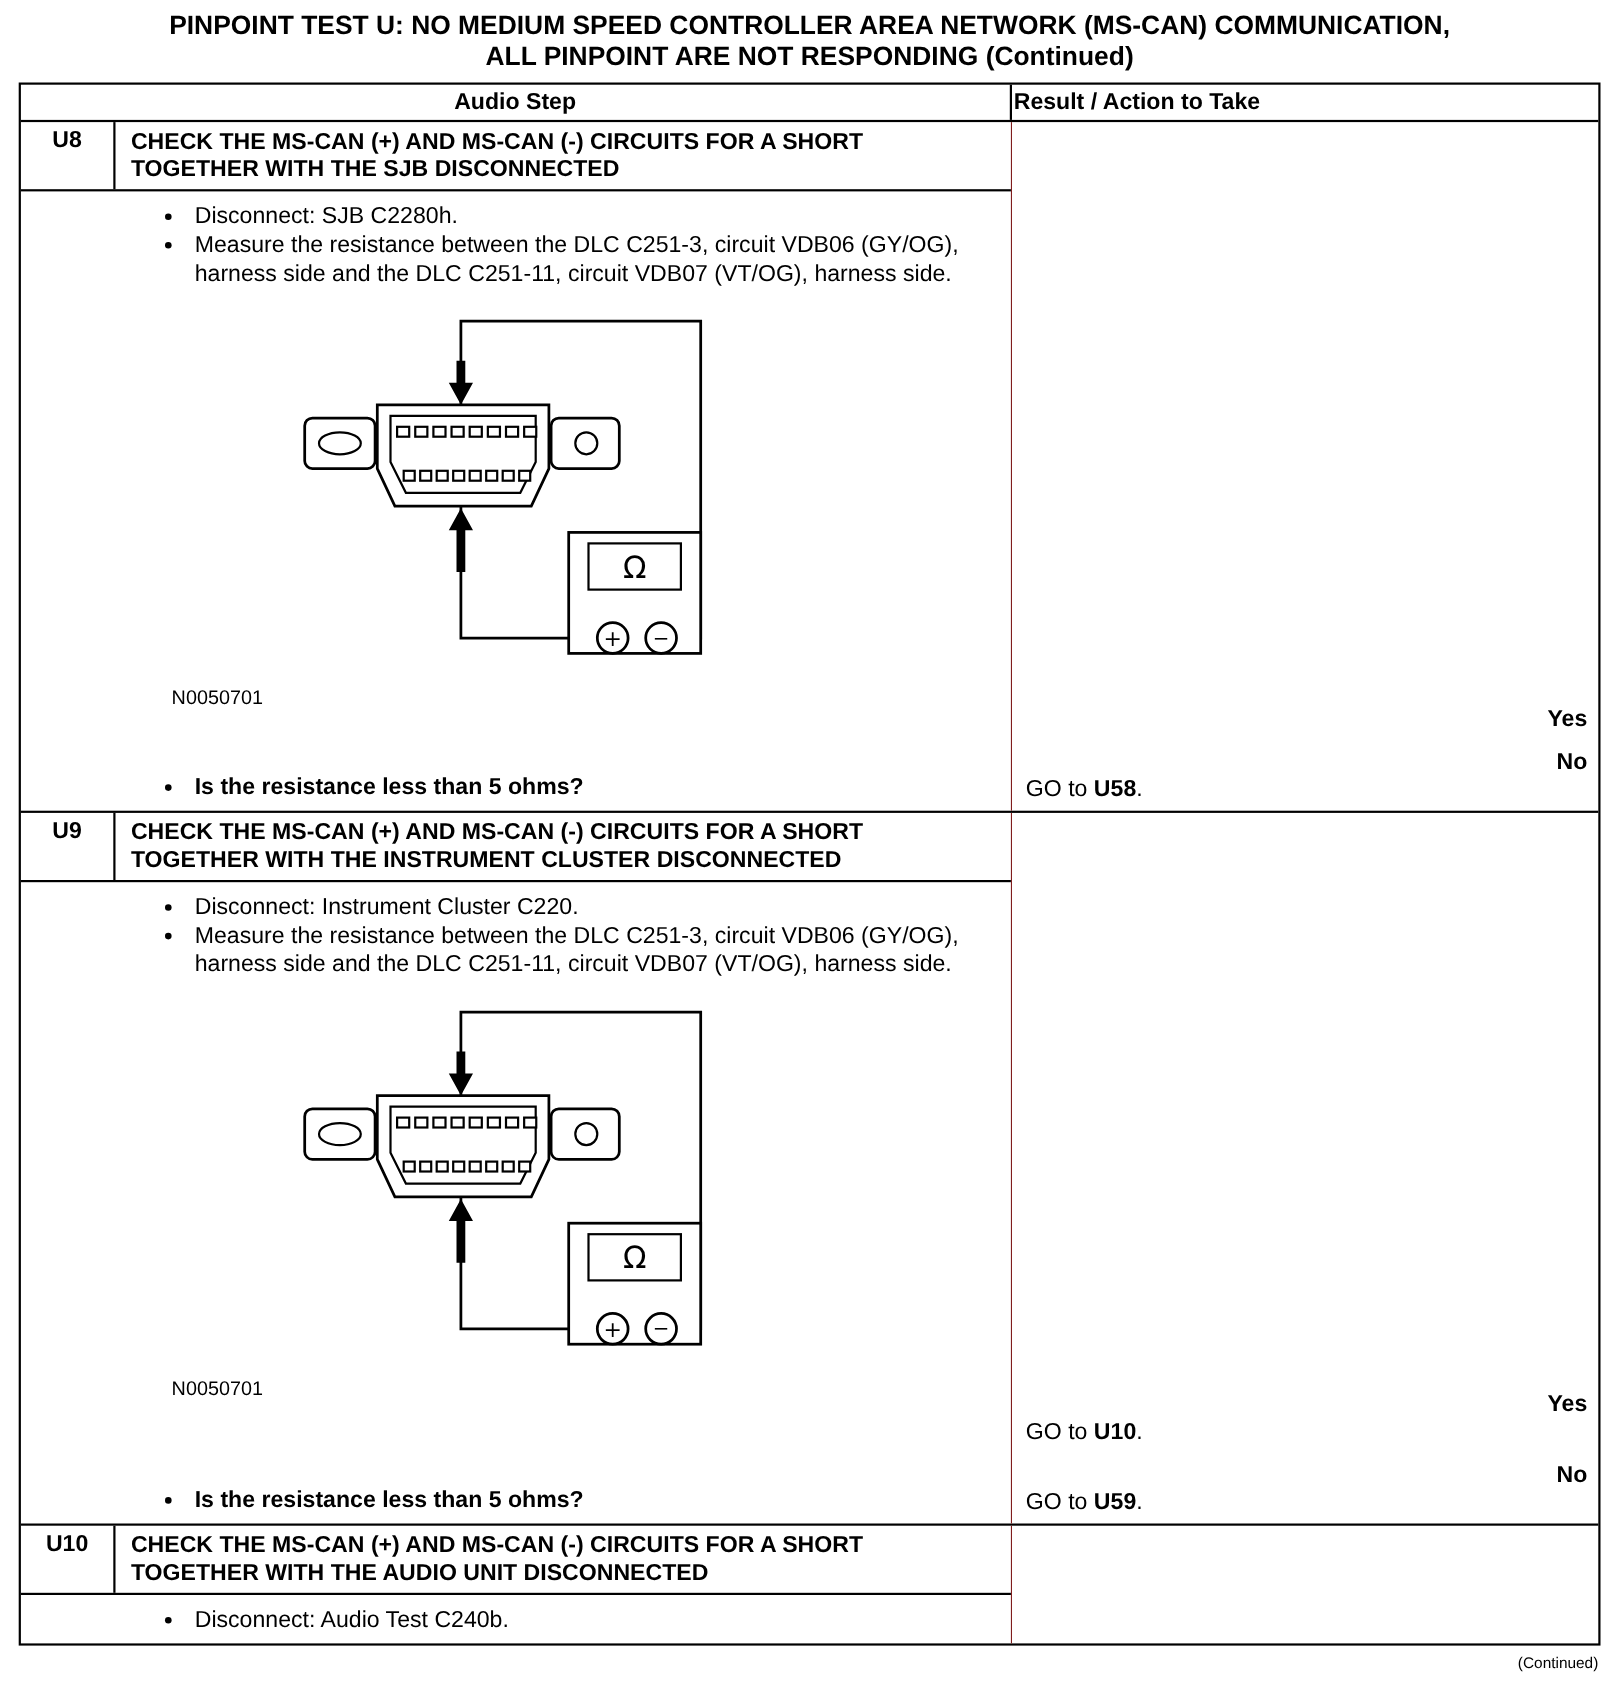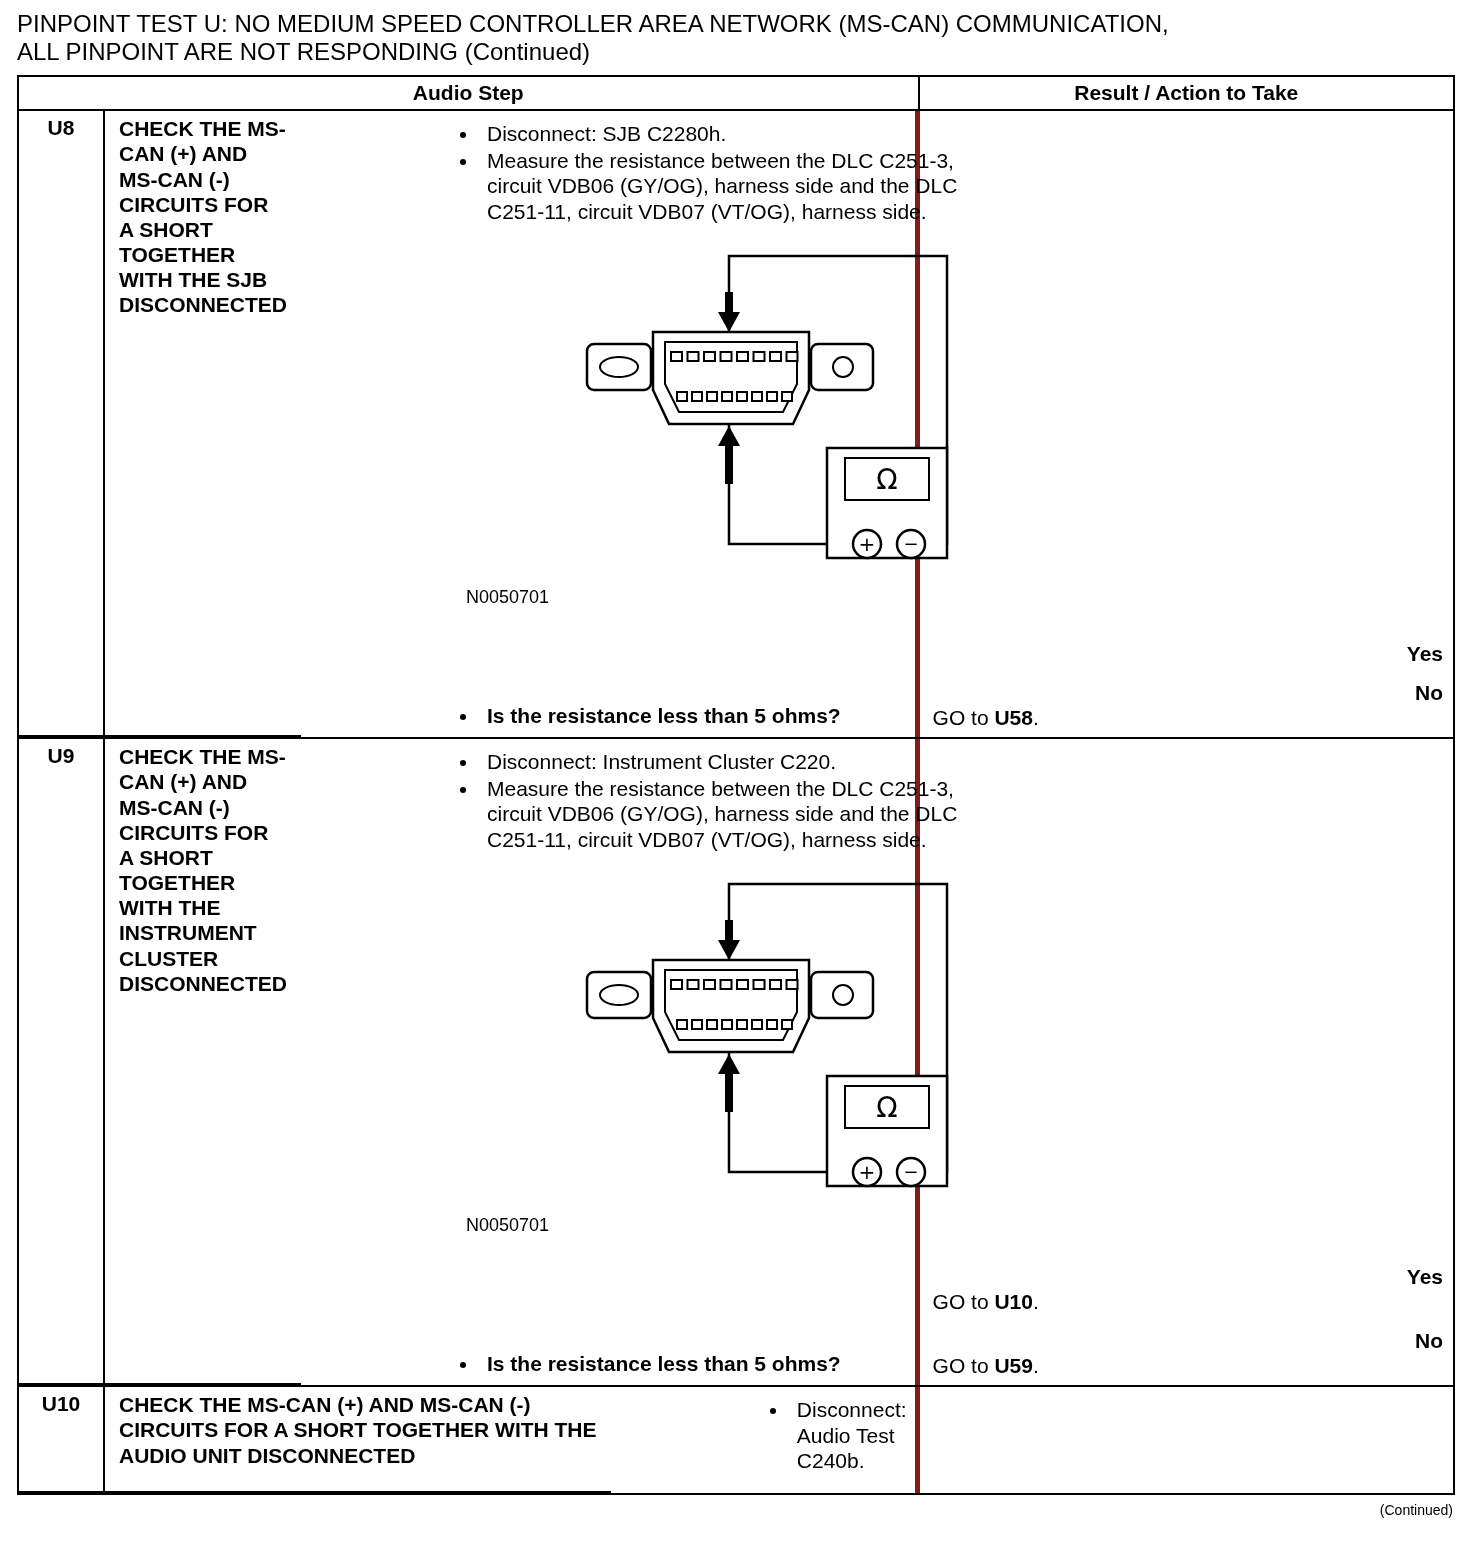--- a/index.html
+++ b/index.html
@@ -12,7 +12,7 @@
   }
   .page { padding: 10px 17px 0 17px; }
 
-  .title { font-weight: normal; font-size: 24px; line-height: 1.17; }
+  .title { text-align: center; font-weight: bold; font-size: 24px; line-height: 1.17; }
 
   .pp-table { border: 2px solid #000; margin-top: 9px; }
 

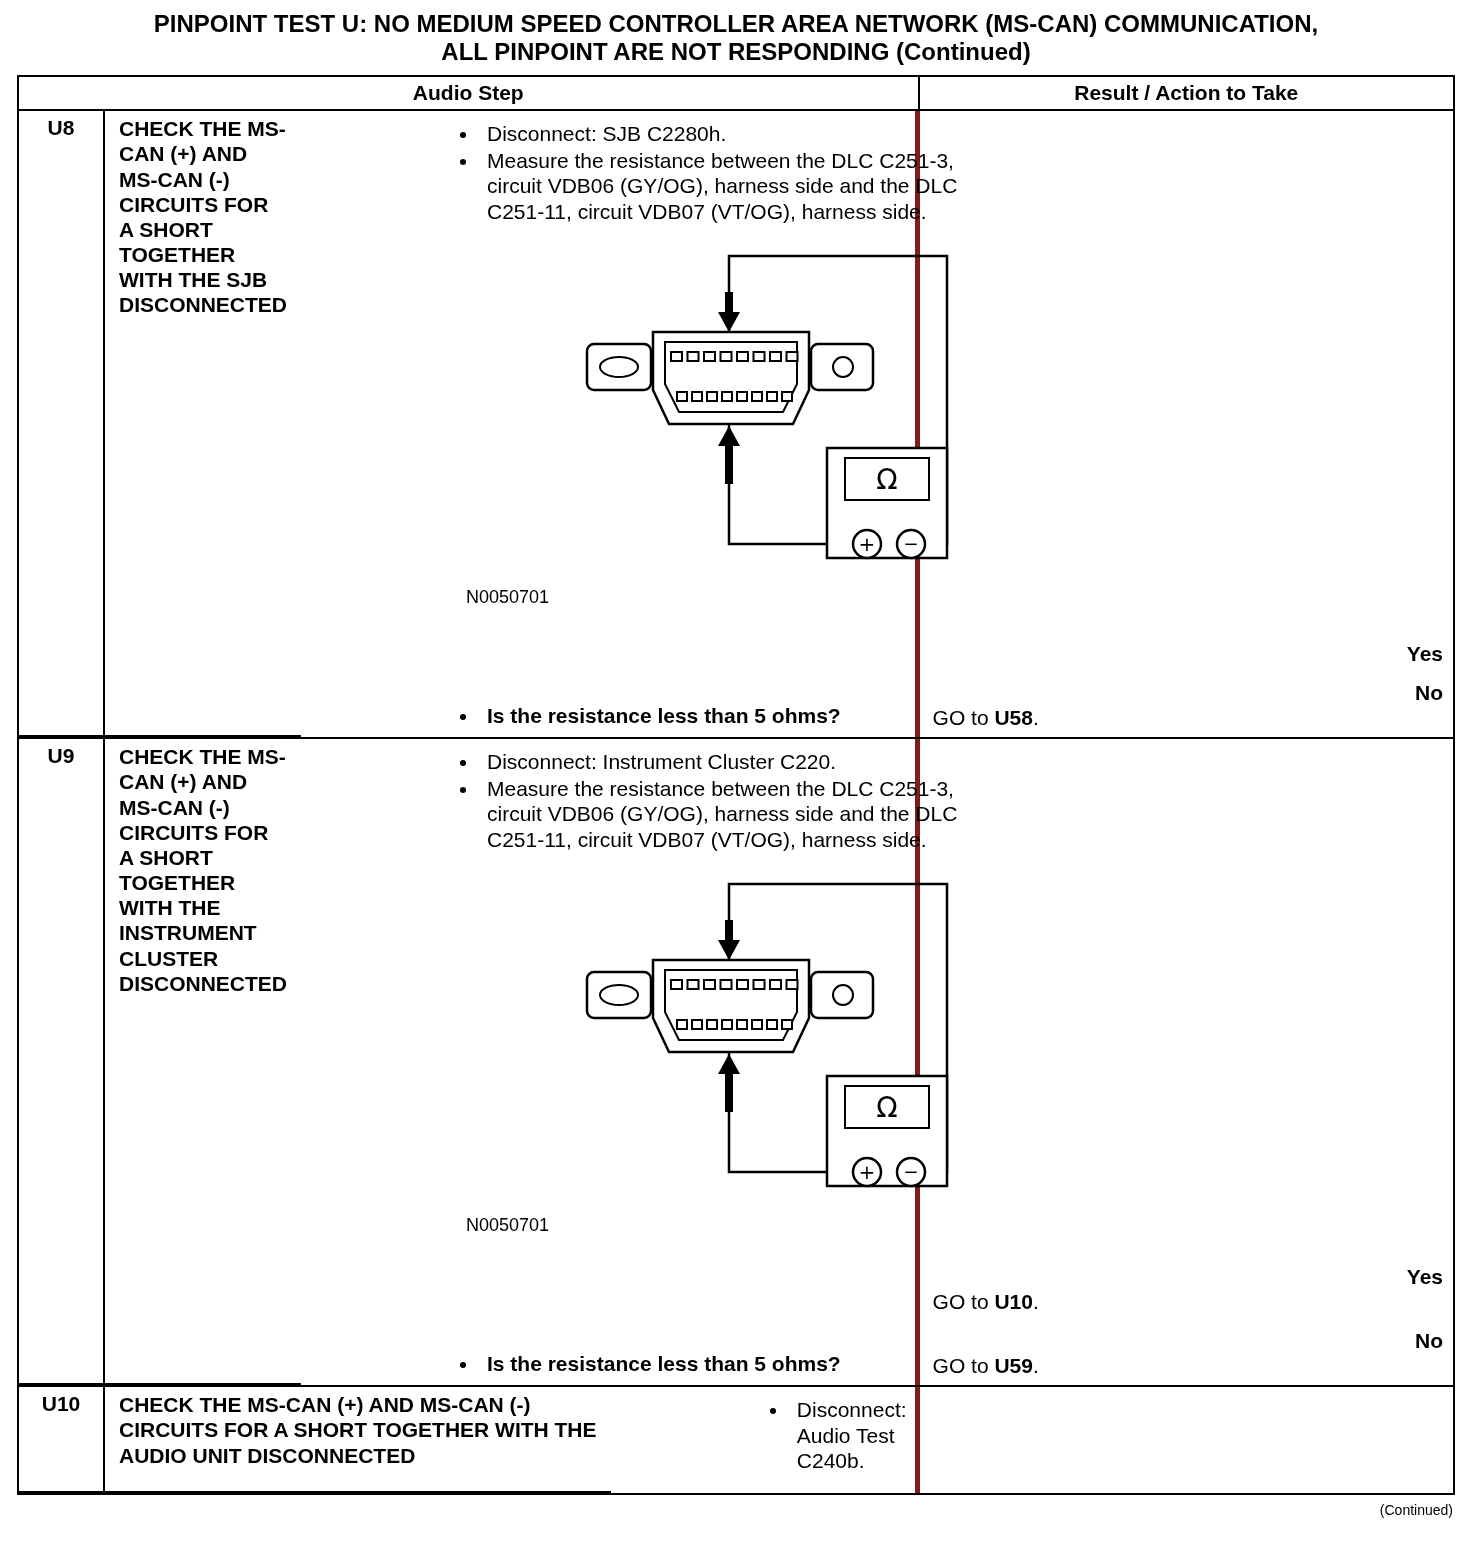--- a/index.html
+++ b/index.html
@@ -18,7 +18,7 @@
 
   .thead { display: flex; border-bottom: 2px solid #000; font-weight: bold; font-size: 21px; }
   .th-left  { width: 62.8%; border-right: 2px solid #000; text-align: center; padding: 4px 2px; }
-  .th-right { flex: 1; text-align: center; padding: 4px 2px; }
+  .th-right { flex: 1; text-align: left; padding: 4px 2px; }
 
   .step { display: flex; }
   .step + .step { border-top: 2px solid #000; }

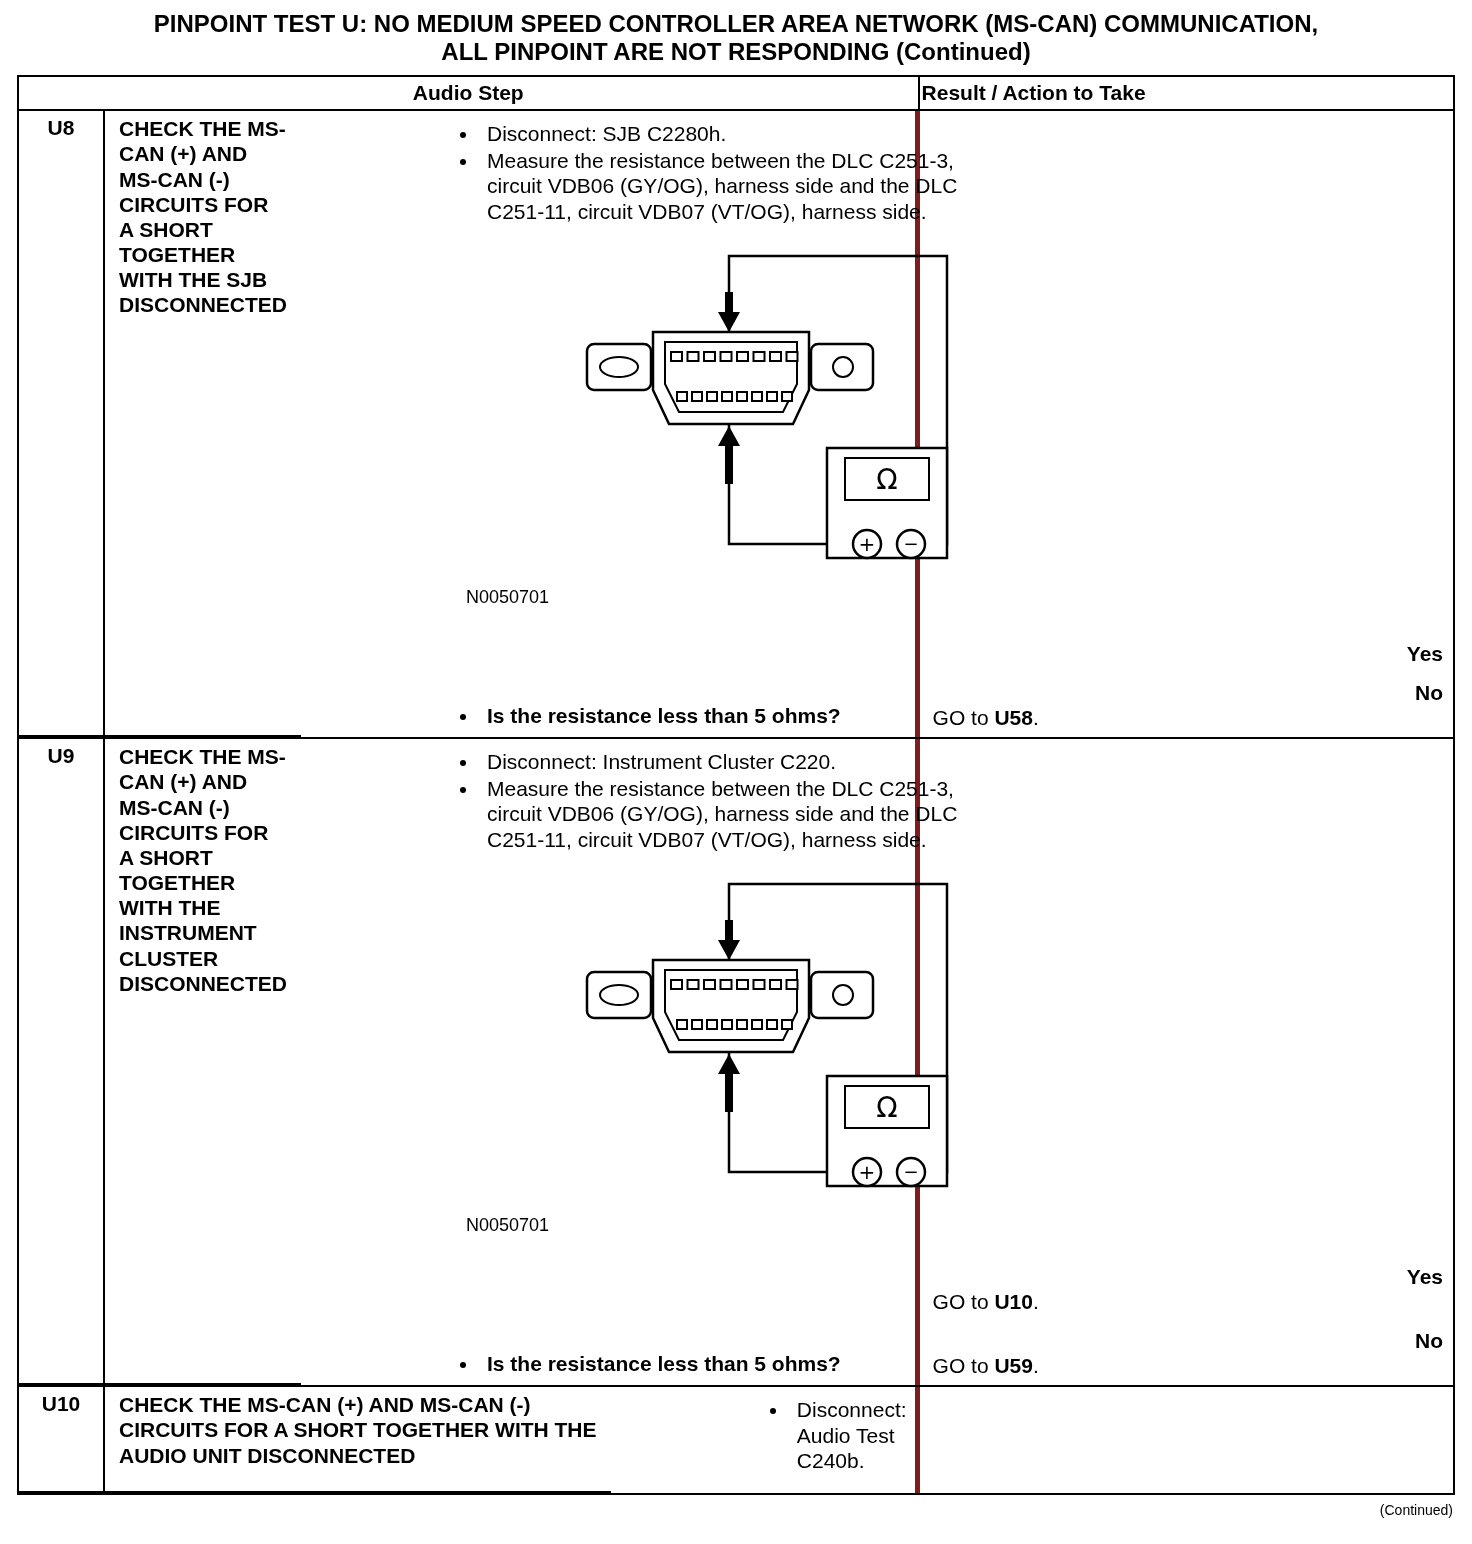--- a/index.html
+++ b/index.html
@@ -26,7 +26,7 @@
   .s1 { min-height: 648px; }
   .s2 { min-height: 108px; }
 
-  .step-left { width: 62.8%; border-right: 5px solid #7f1d1d; display: flex; flex-direction: row; gap: 28px; }
+  .step-left { width: 62.8%; border-right: 1px solid #7f1d1d; display: flex; flex-direction: column; }
 
   .step-head { display: flex; border-bottom: 2px solid #000; font-weight: bold; font-size: 21px; }
   .step-id { width: 86px; border-right: 2px solid #000; text-align: center; padding: 5px 2px; }

